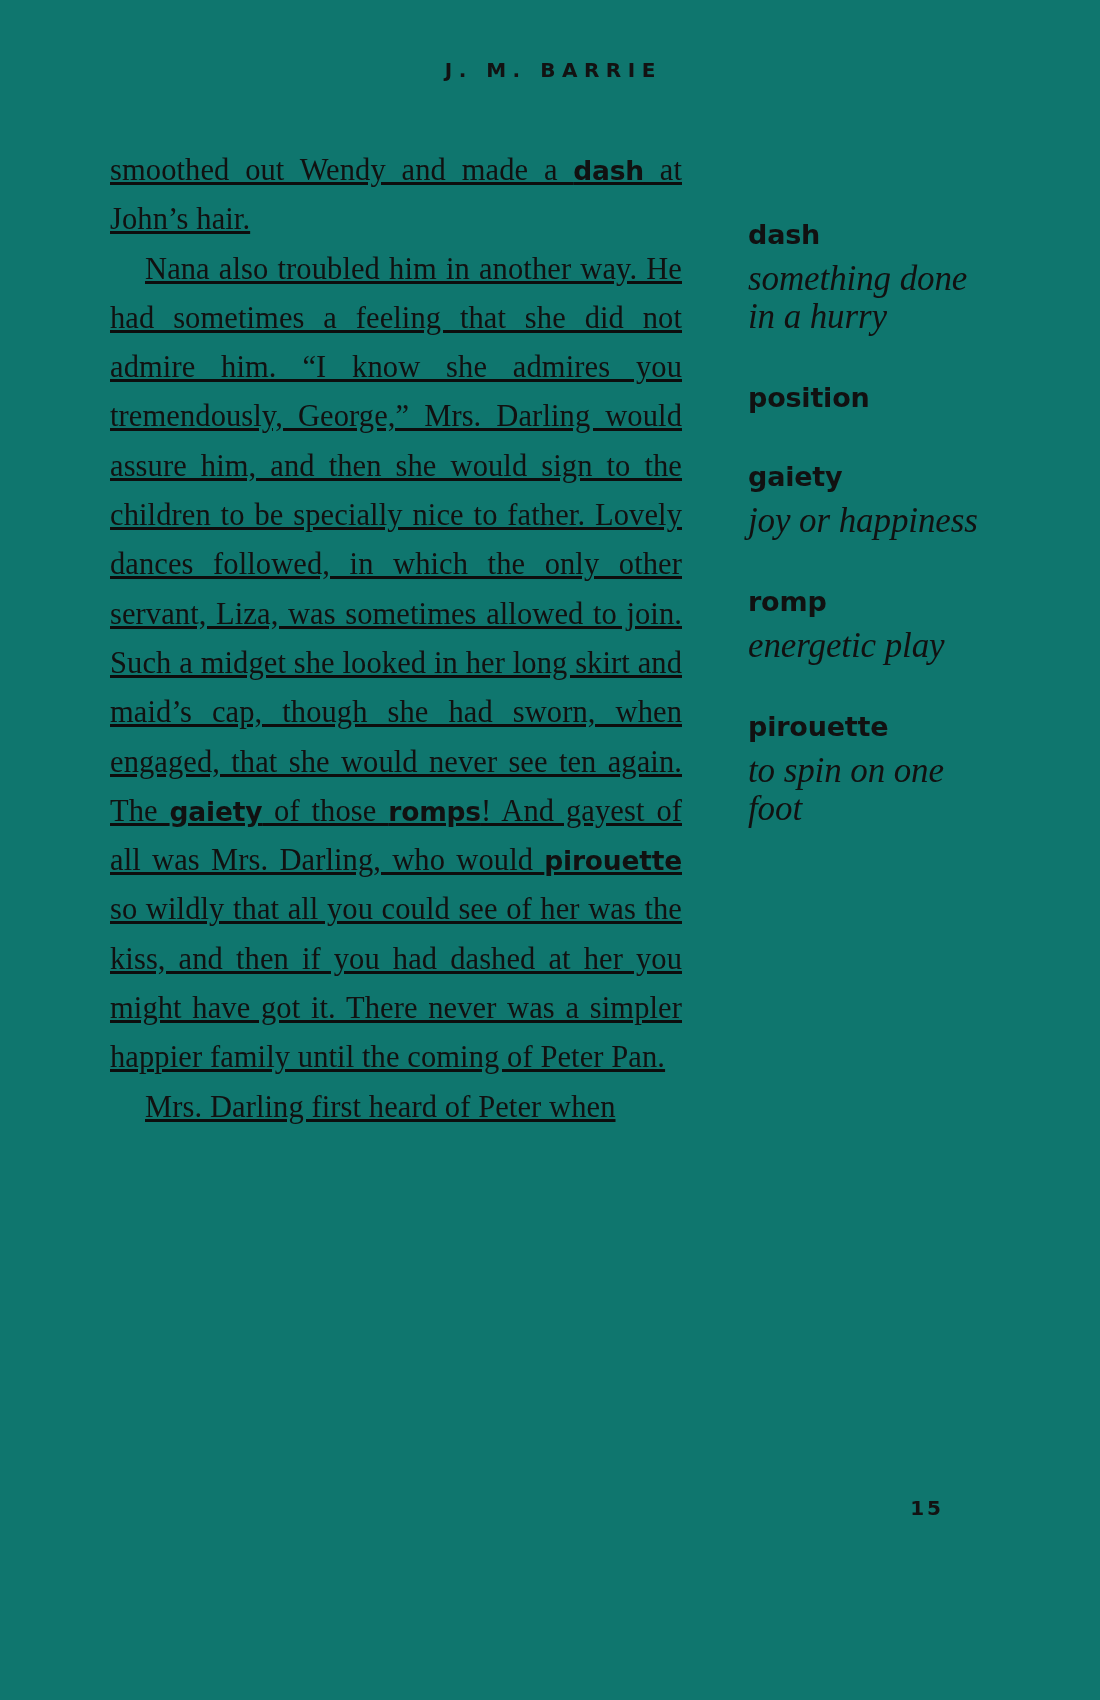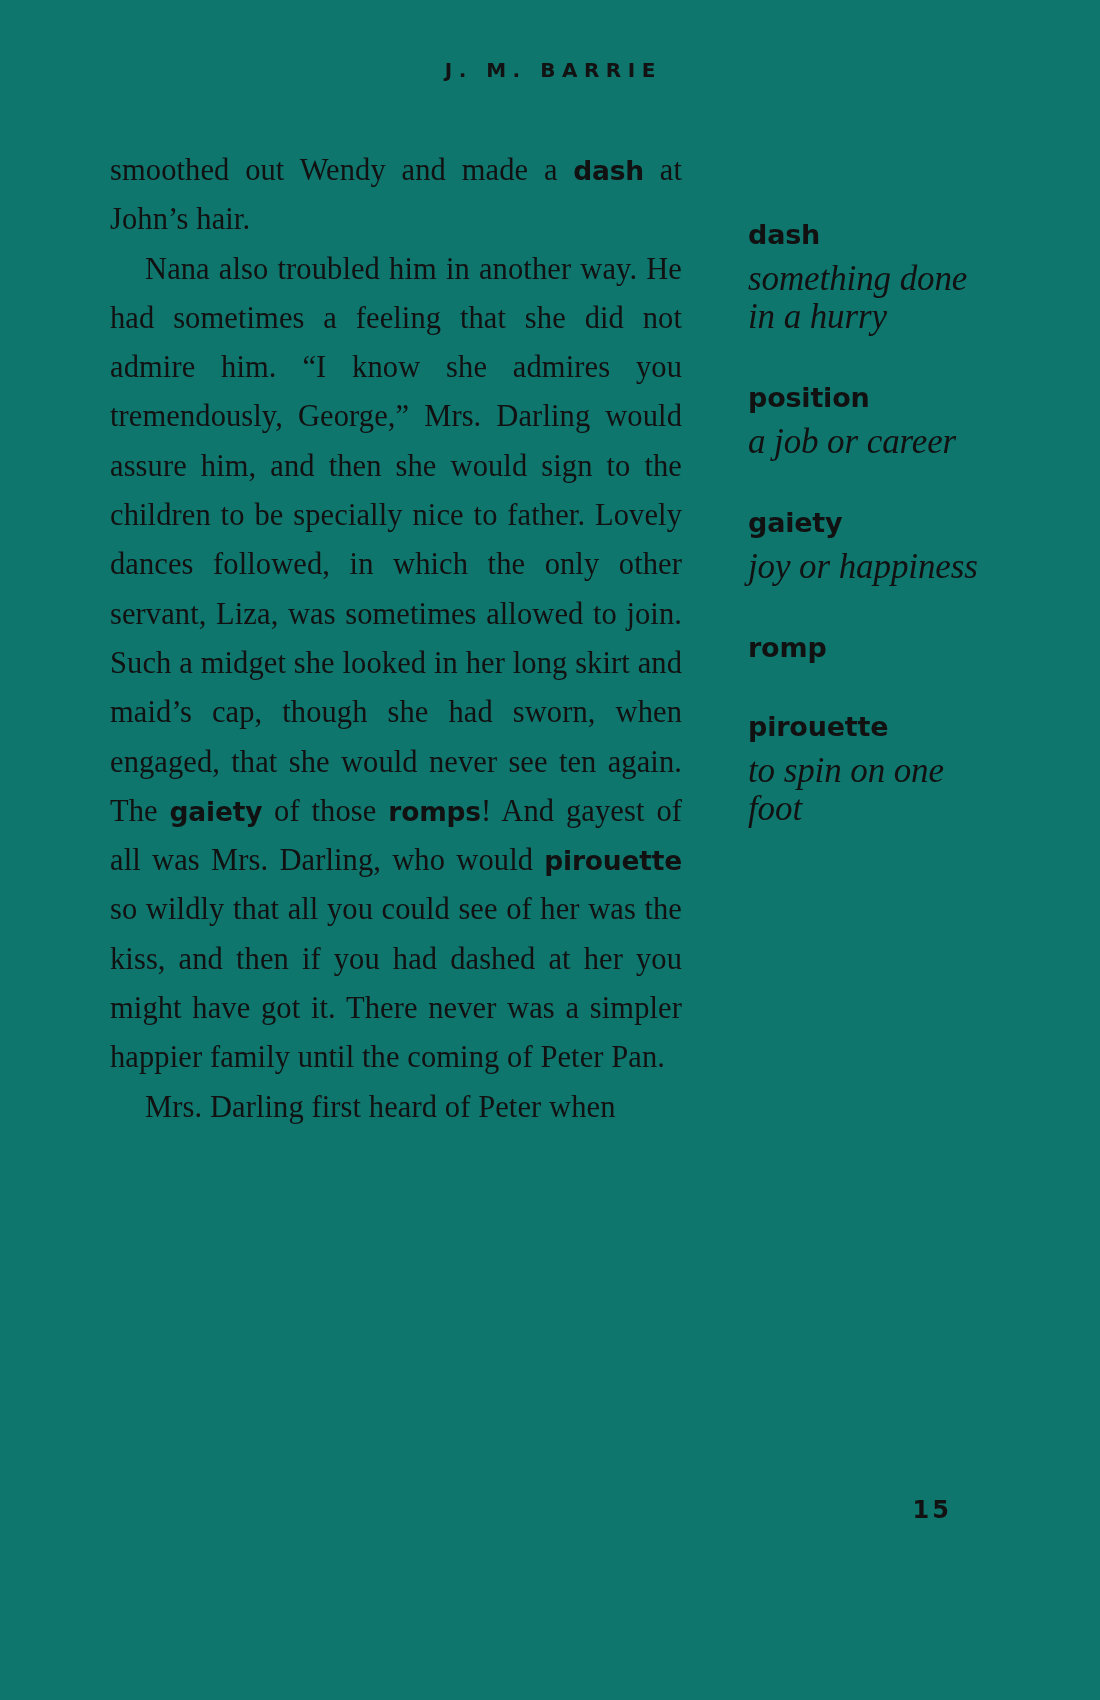--- a/index.html
+++ b/index.html
@@ -43,6 +43,7 @@
     left: 110px;
     top: 146px;
     width: 572px;
+    text-decoration: underline;
   }
 
   .para {

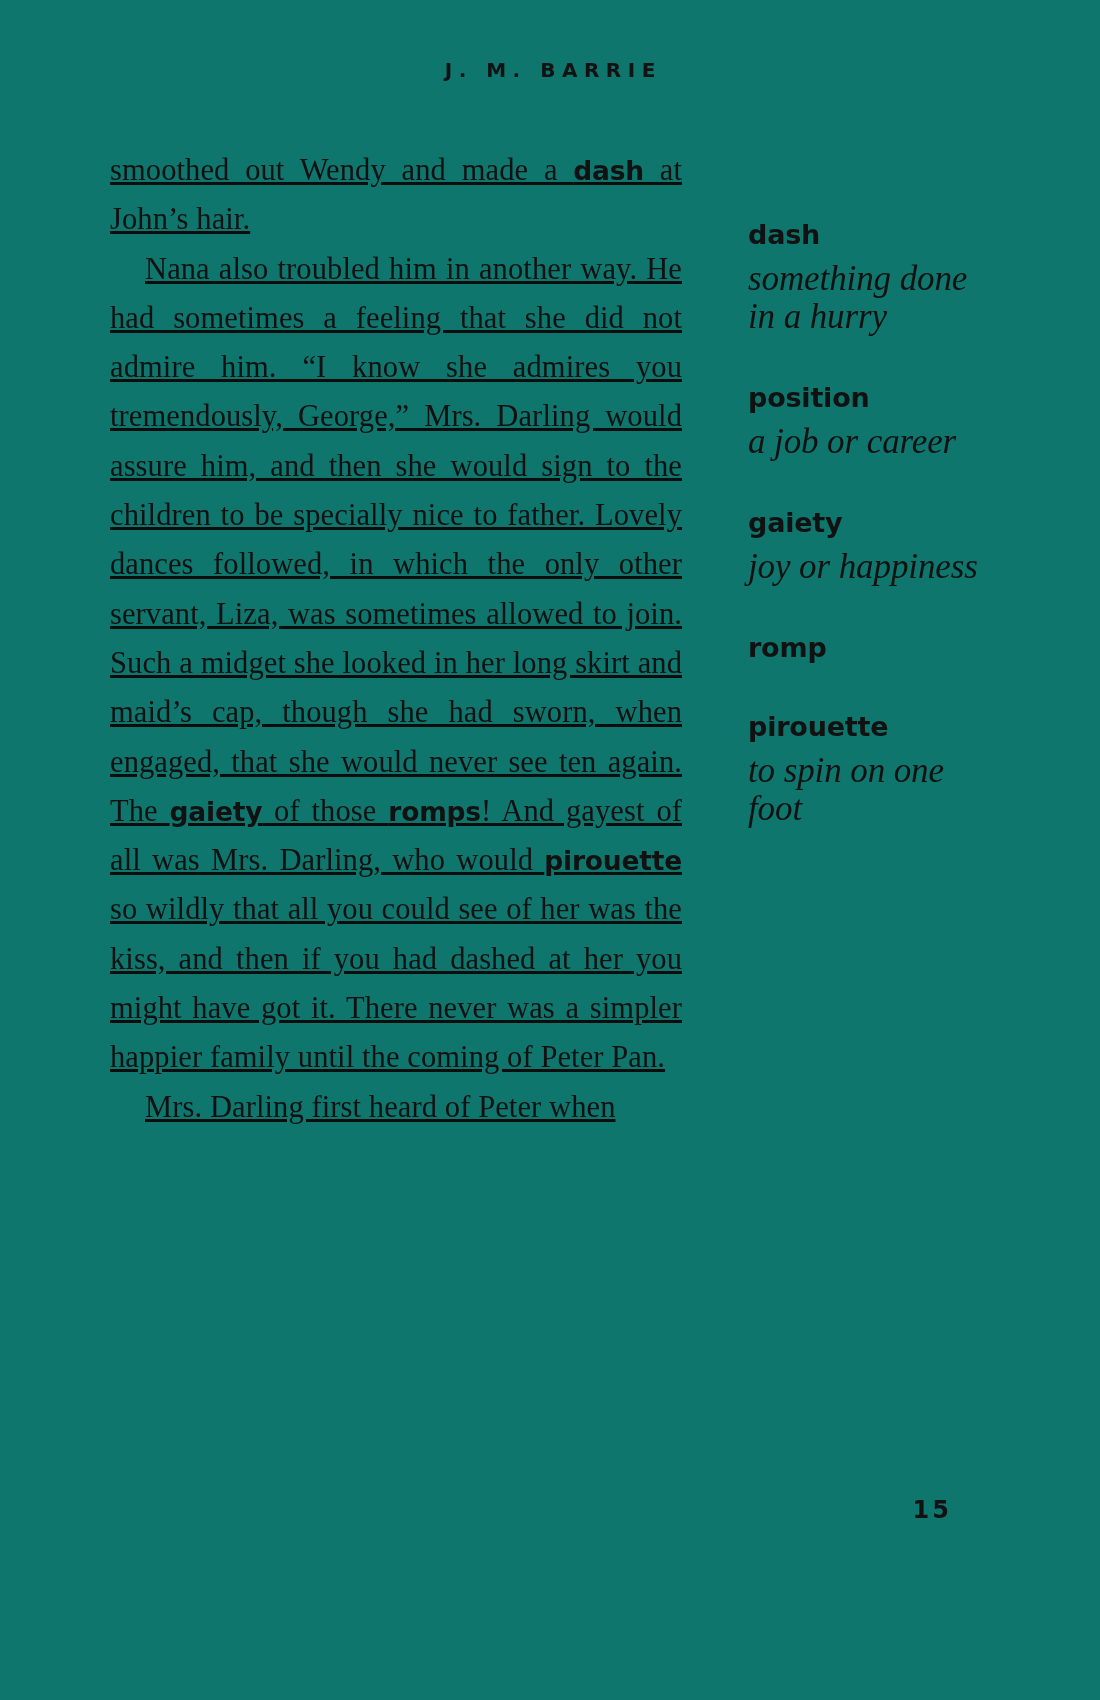--- a/index.html
+++ b/index.html
@@ -130,7 +130,6 @@
       </div>
       <div class="gloss-entry">
         <div class="gloss-term">position</div>
-        <div class="gloss-def">a job or career</div>
       </div>
       <div class="gloss-entry">
         <div class="gloss-term">gaiety</div>

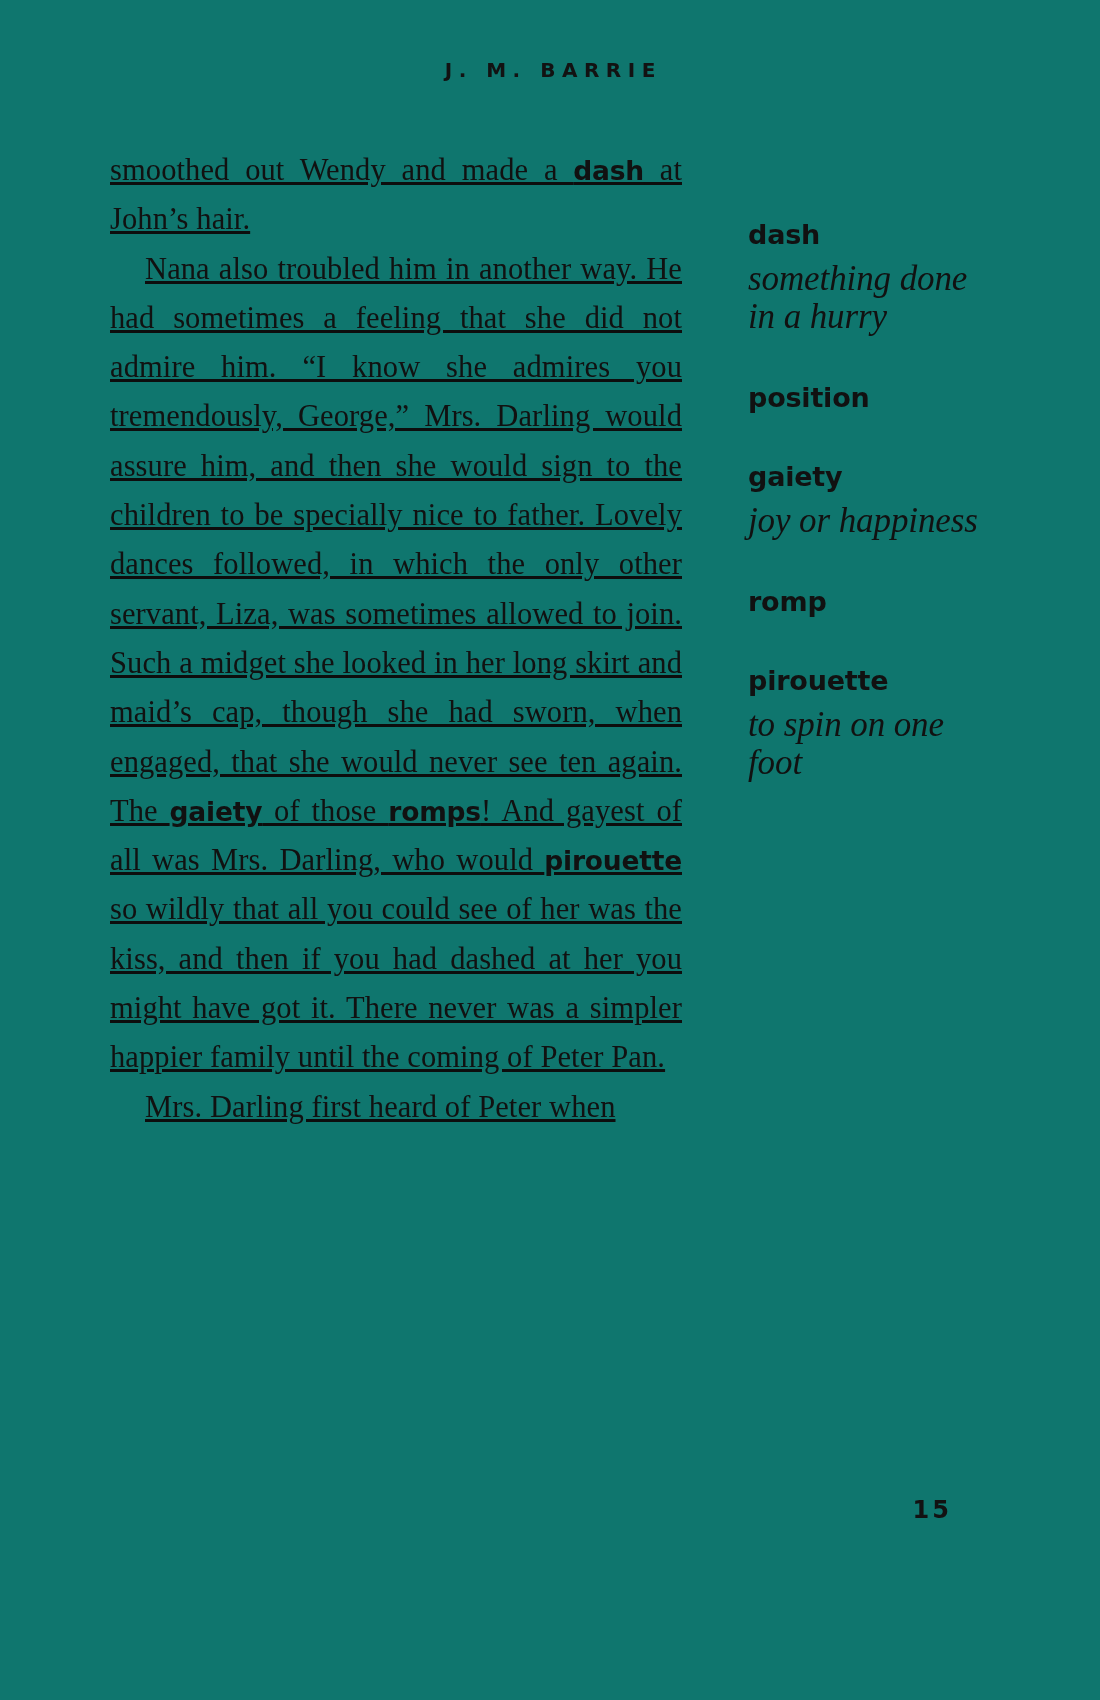--- a/index.html
+++ b/index.html
@@ -137,6 +137,7 @@
       </div>
       <div class="gloss-entry">
         <div class="gloss-term">romp</div>
+        <div class="gloss-def">energetic play</div>
       </div>
       <div class="gloss-entry">
         <div class="gloss-term">pirouette</div>

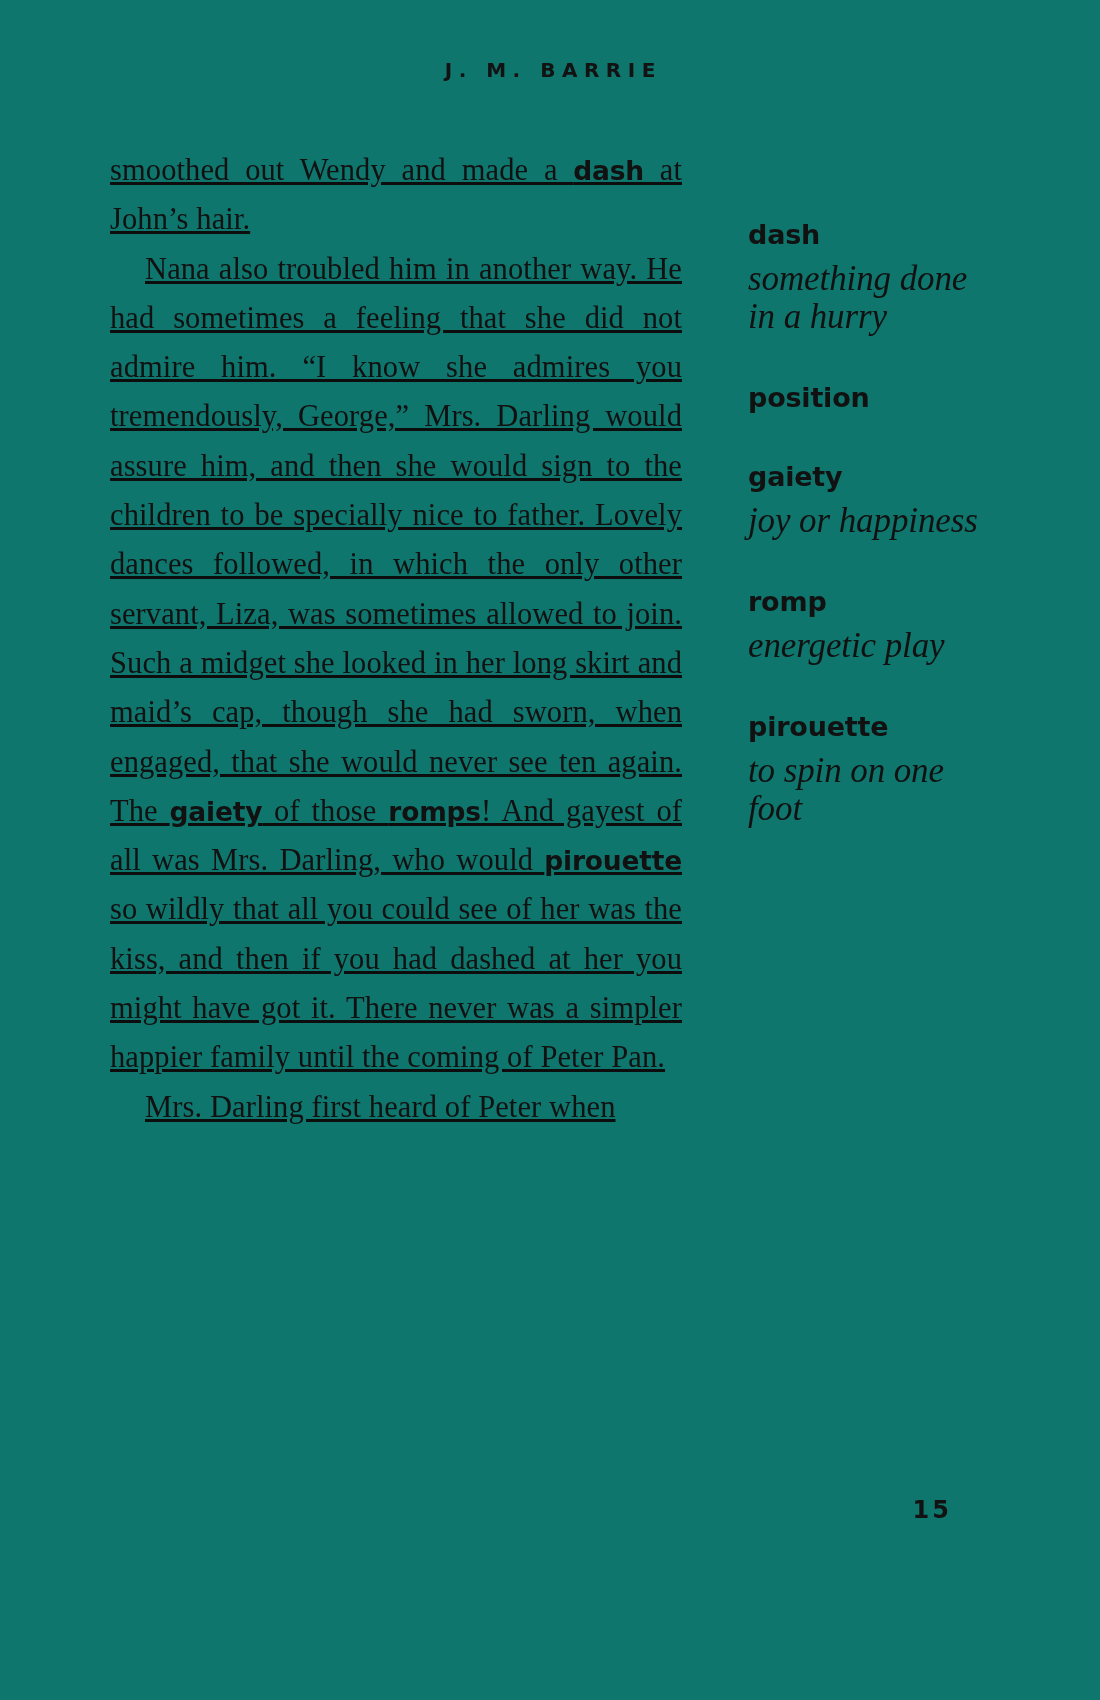--- a/index.html
+++ b/index.html
@@ -99,11 +99,11 @@
   
   .folio {
     position: absolute;
-    right: 148px;
+    right: 156px;
     top: 1496px;
     font-family: "DejaVu Sans", sans-serif;
     font-weight: 700;
-    font-size: 24px;
+    font-size: 20px;
     letter-spacing: 3px;
     color: #121212;
   }

